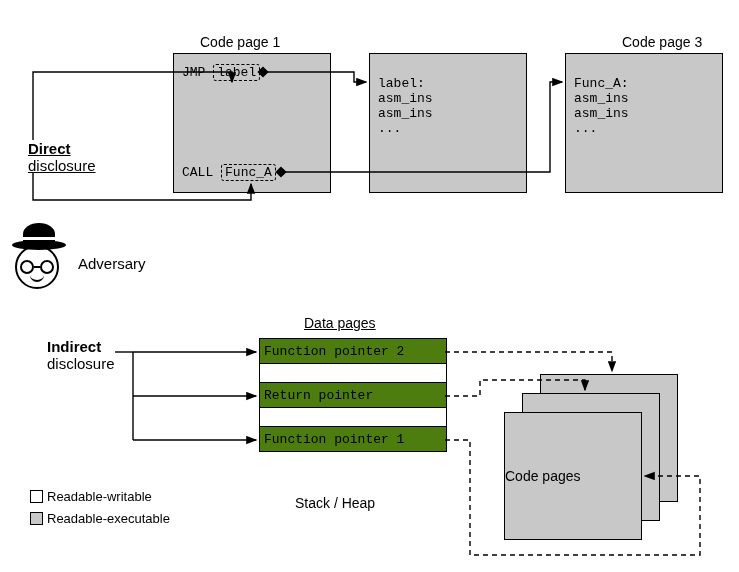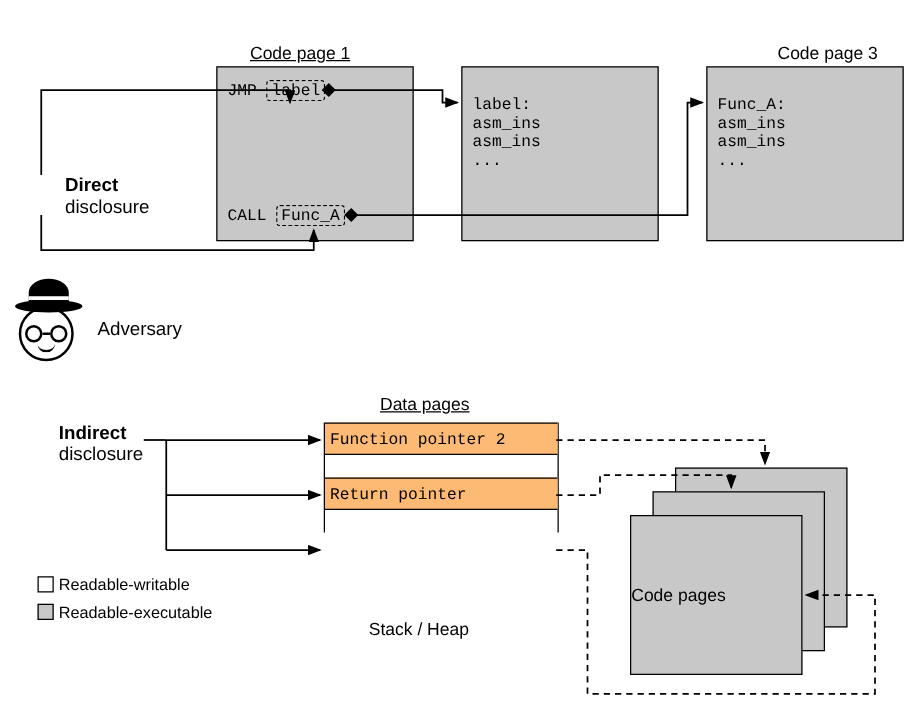--- a/index.html
+++ b/index.html
@@ -171,7 +171,7 @@
 </head>
 <body>
 
-<div class="page-title" style="left:200px; top:34px;text-decoration:underline;">Code page 1</div>
+<div class="page-title" style="left:200px; top:34px;">Code page 1</div>
 <div class="page-title" style="left:390px; top:34px;margin-top:27px;">Code page 2</div>
 <div class="page-title" style="left:590px; top:34px;margin-left:32px;">Code page 3</div>
 

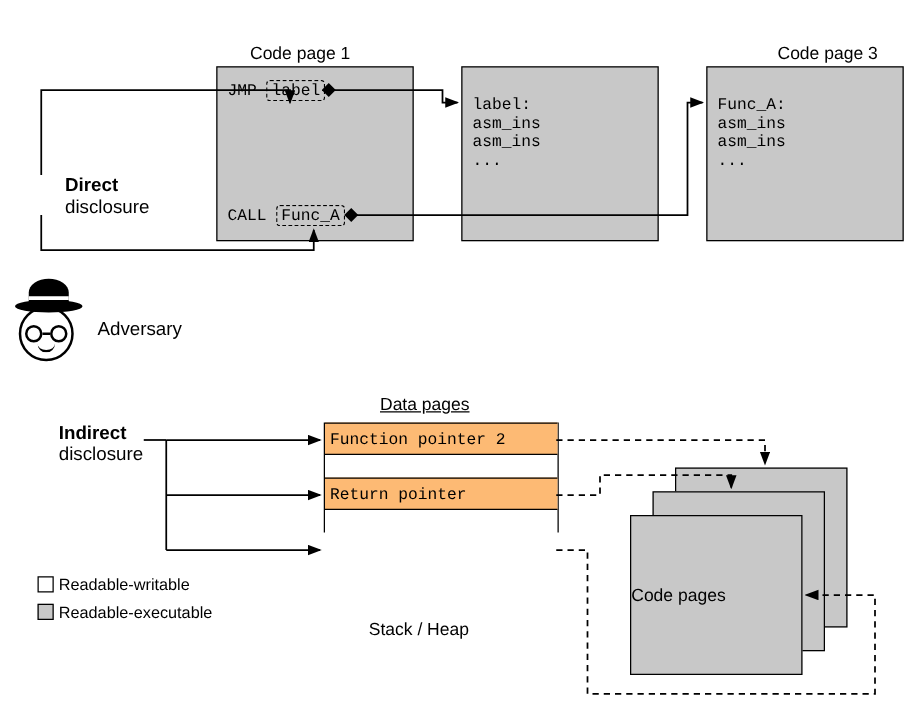--- a/index.html
+++ b/index.html
@@ -204,7 +204,7 @@
   </div>
 </div>
 
-<div class="disclosure-label" style="left:52px; top:140px;">
+<div class="disclosure-label" style="left:28px; top:140px;text-decoration:underline;">
   <span class="bold">Direct</span><br>
   <span>disclosure</span>
 </div>

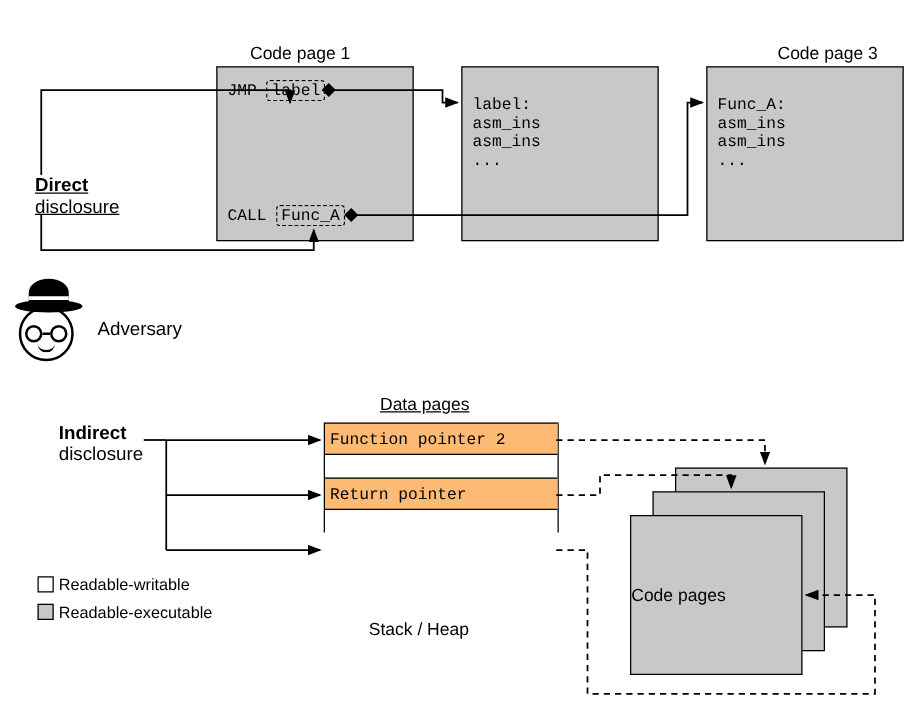--- a/index.html
+++ b/index.html
@@ -127,7 +127,7 @@
     display: flex;
     align-items: center;
     padding-left: 4px;
-    background: #fdba74;
+    background: #4d7c0f;
     box-sizing: border-box;
   }
   .data-gap {

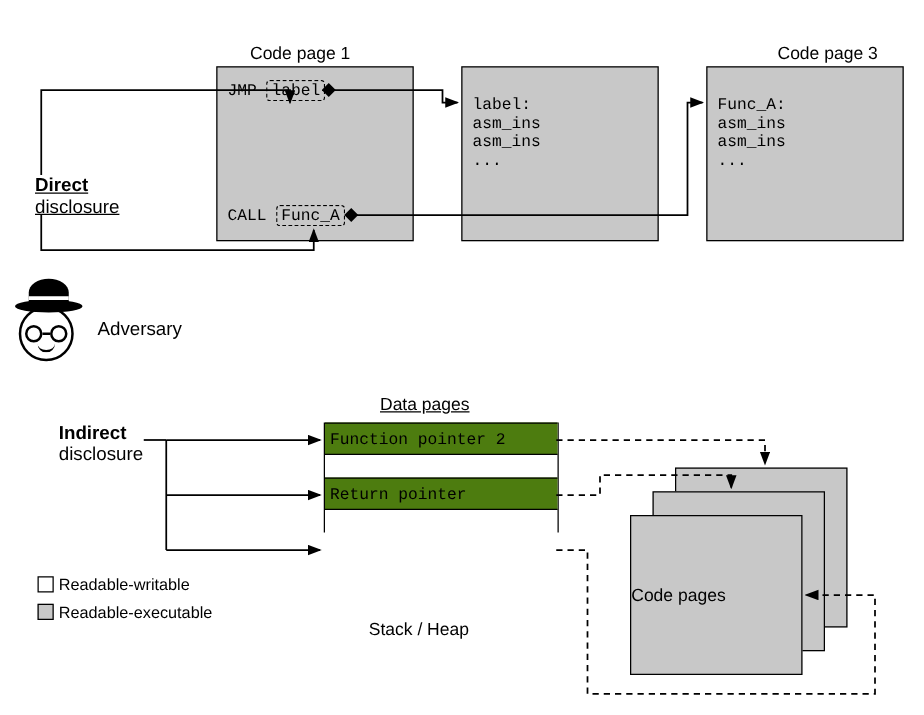--- a/index.html
+++ b/index.html
@@ -234,6 +234,9 @@
       <span>Return pointer</span>
     </div>
   <div class="data-gap"></div>
+  <div class="data-row">
+      <span>Function pointer 1</span>
+    </div>
 </div>
 
 <div style="position:absolute; left:295px; top:495px; font-size:14px;">Stack / Heap</div>

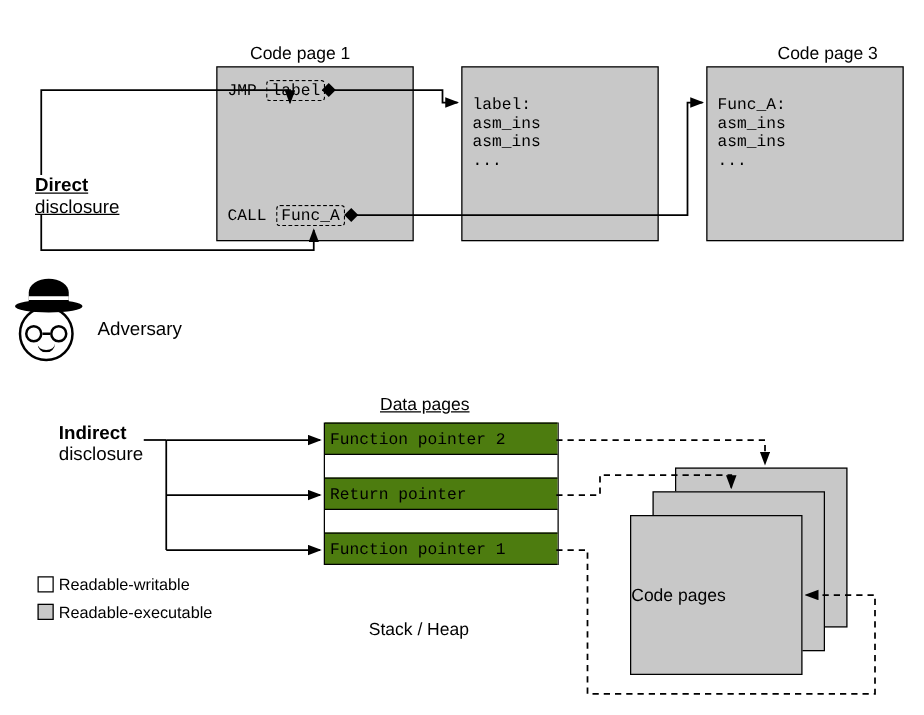--- a/index.html
+++ b/index.html
@@ -149,6 +149,7 @@
   .legend {
     position: absolute;
     font-size: 13px;
+    margin-top: 29px;
   }
   .swatch {
     display: inline-block;

